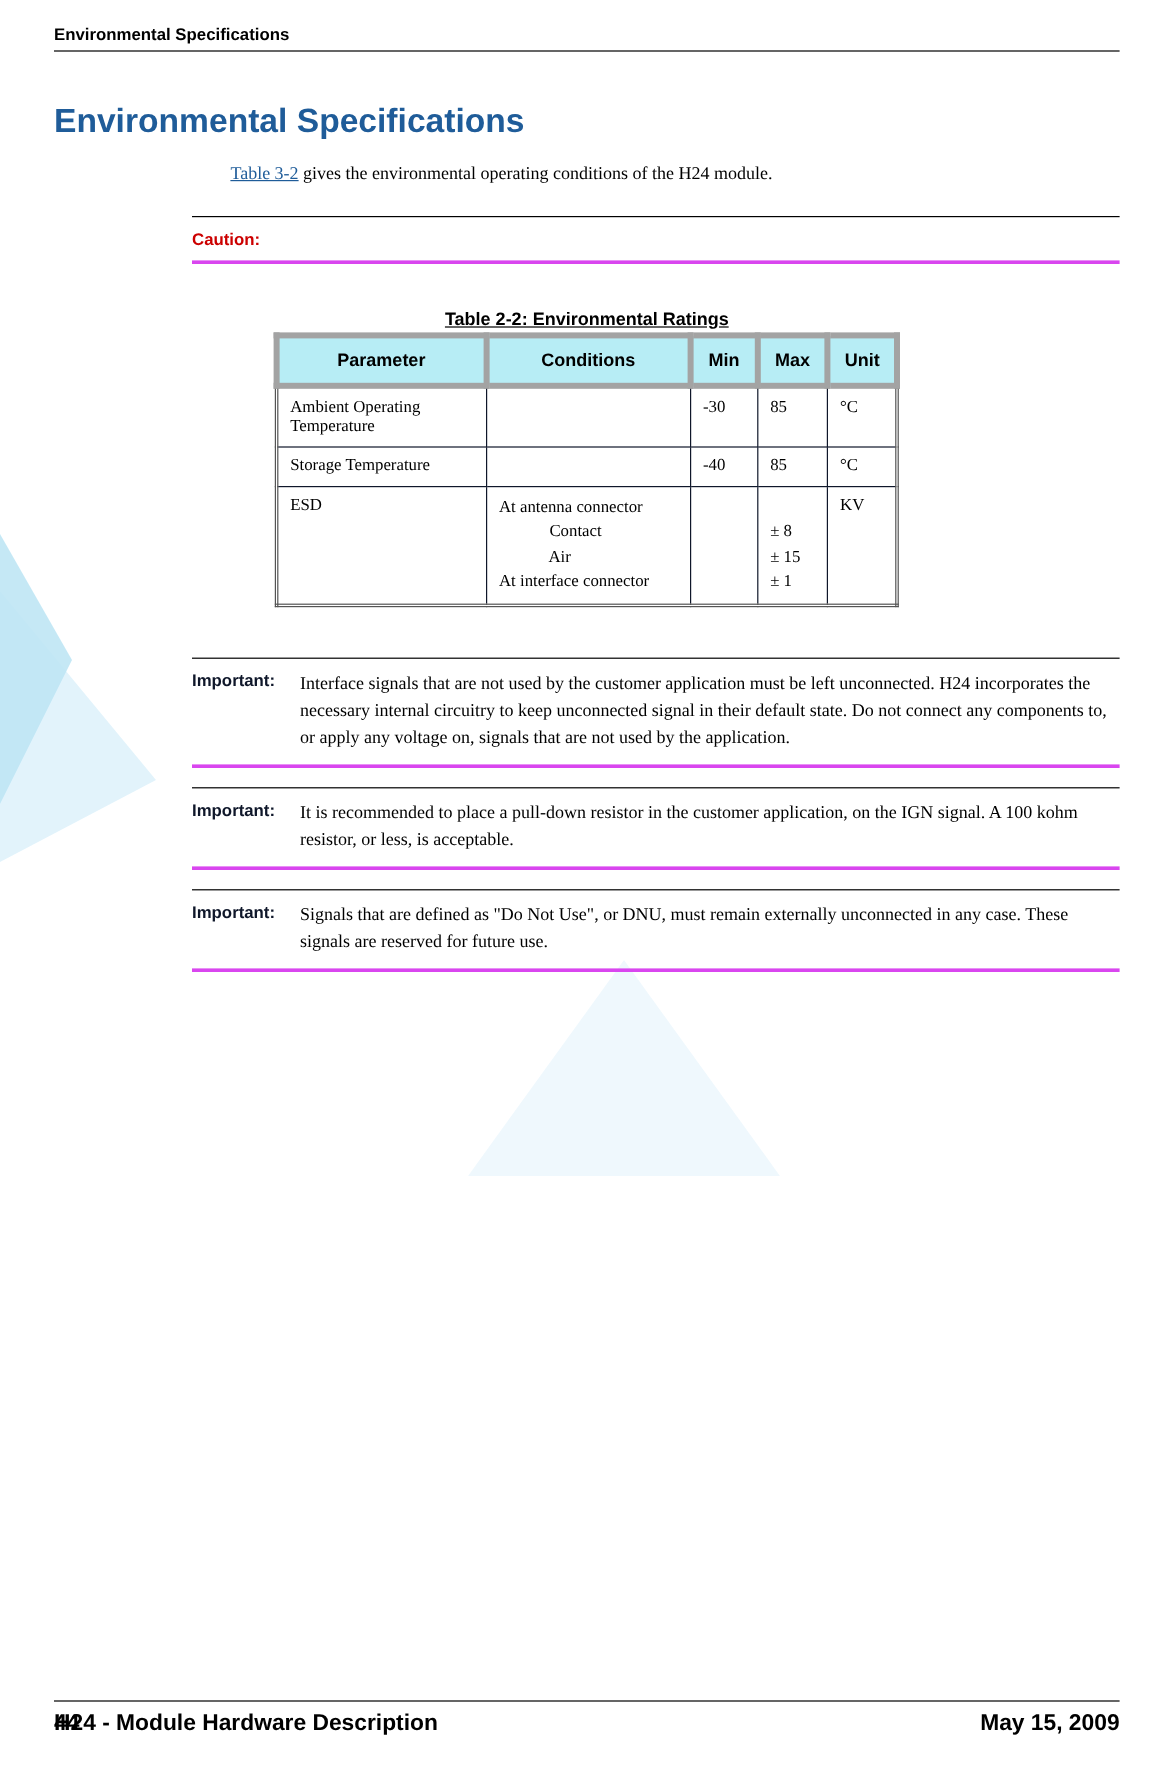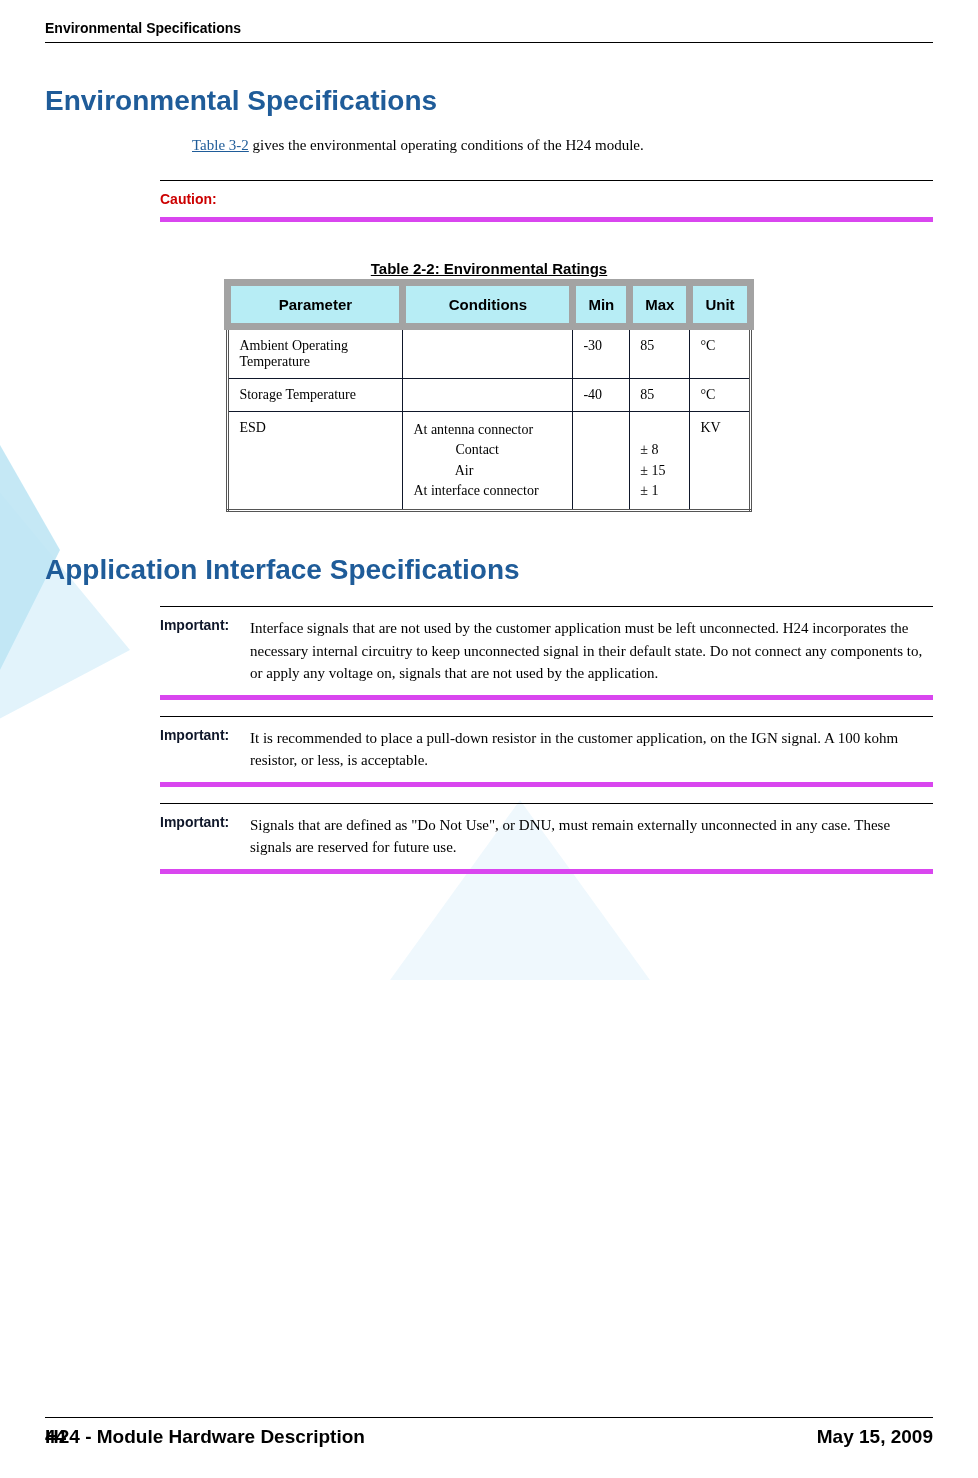--- a/index.html
+++ b/index.html
@@ -39,7 +39,7 @@
     .link { color: #1f5c99; text-decoration: underline; }
     .note-block {
       border-top: 1px solid #000;
-      border-bottom: 5px solid #d946ef;
+      border-bottom: 3px solid #d946ef;
       padding: 10px 0 10px 0;
       margin-bottom: 38px;
     }

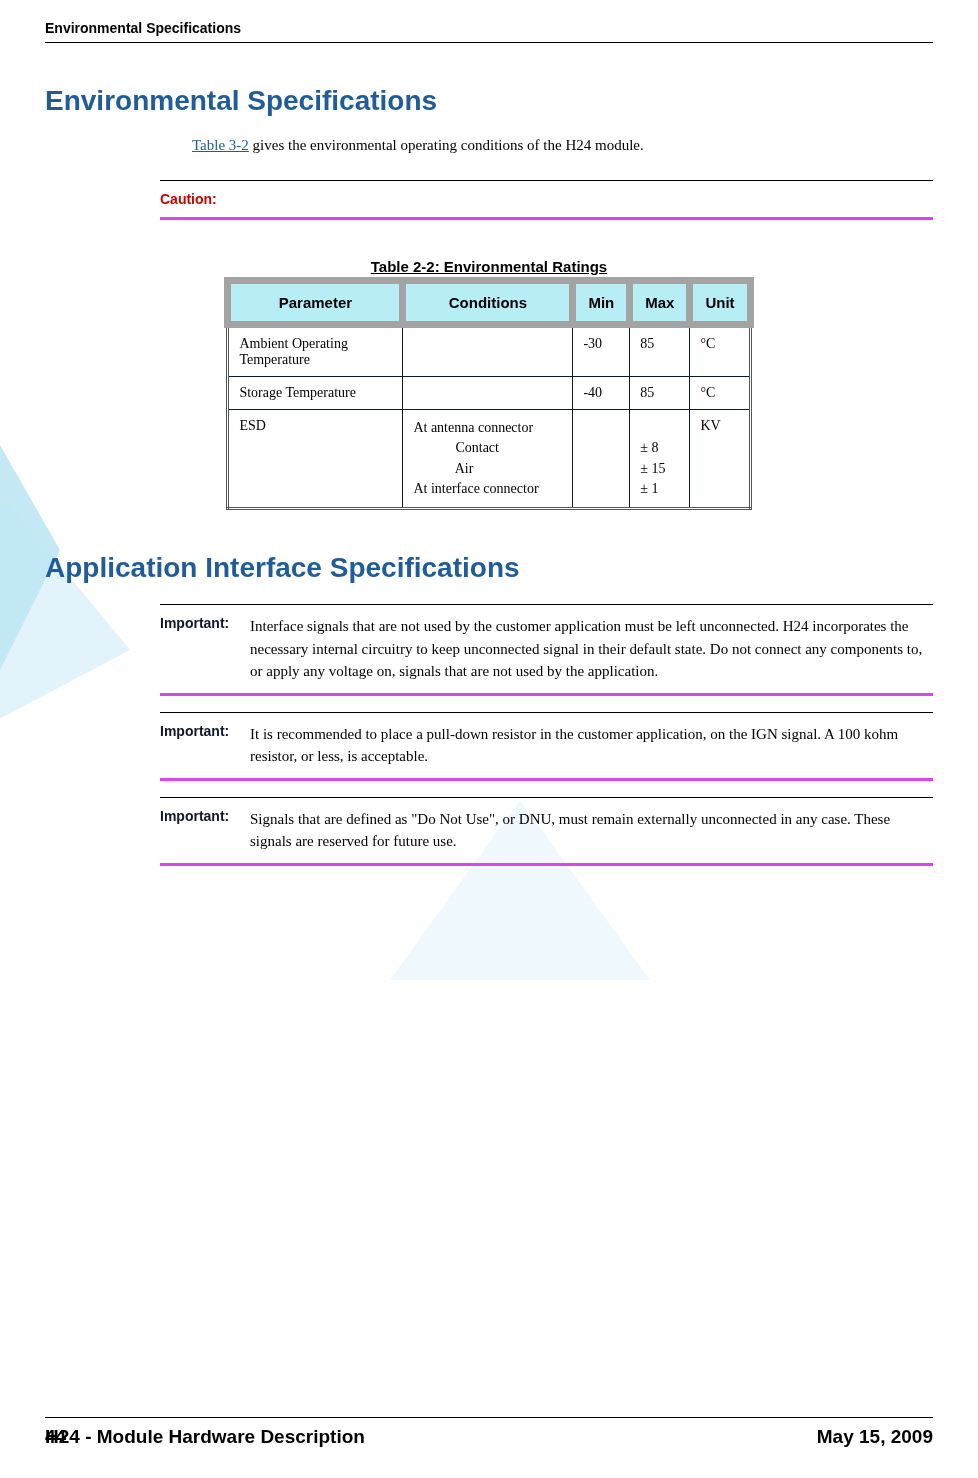--- a/index.html
+++ b/index.html
@@ -75,7 +75,7 @@
       font-weight: bold;
       text-align: center;
       padding: 10px 12px;
-      border: 7px solid #a3a3a3;
+      border: 5px solid #a3a3a3;
       font-size: 15px;
     }
     table.ratings td {

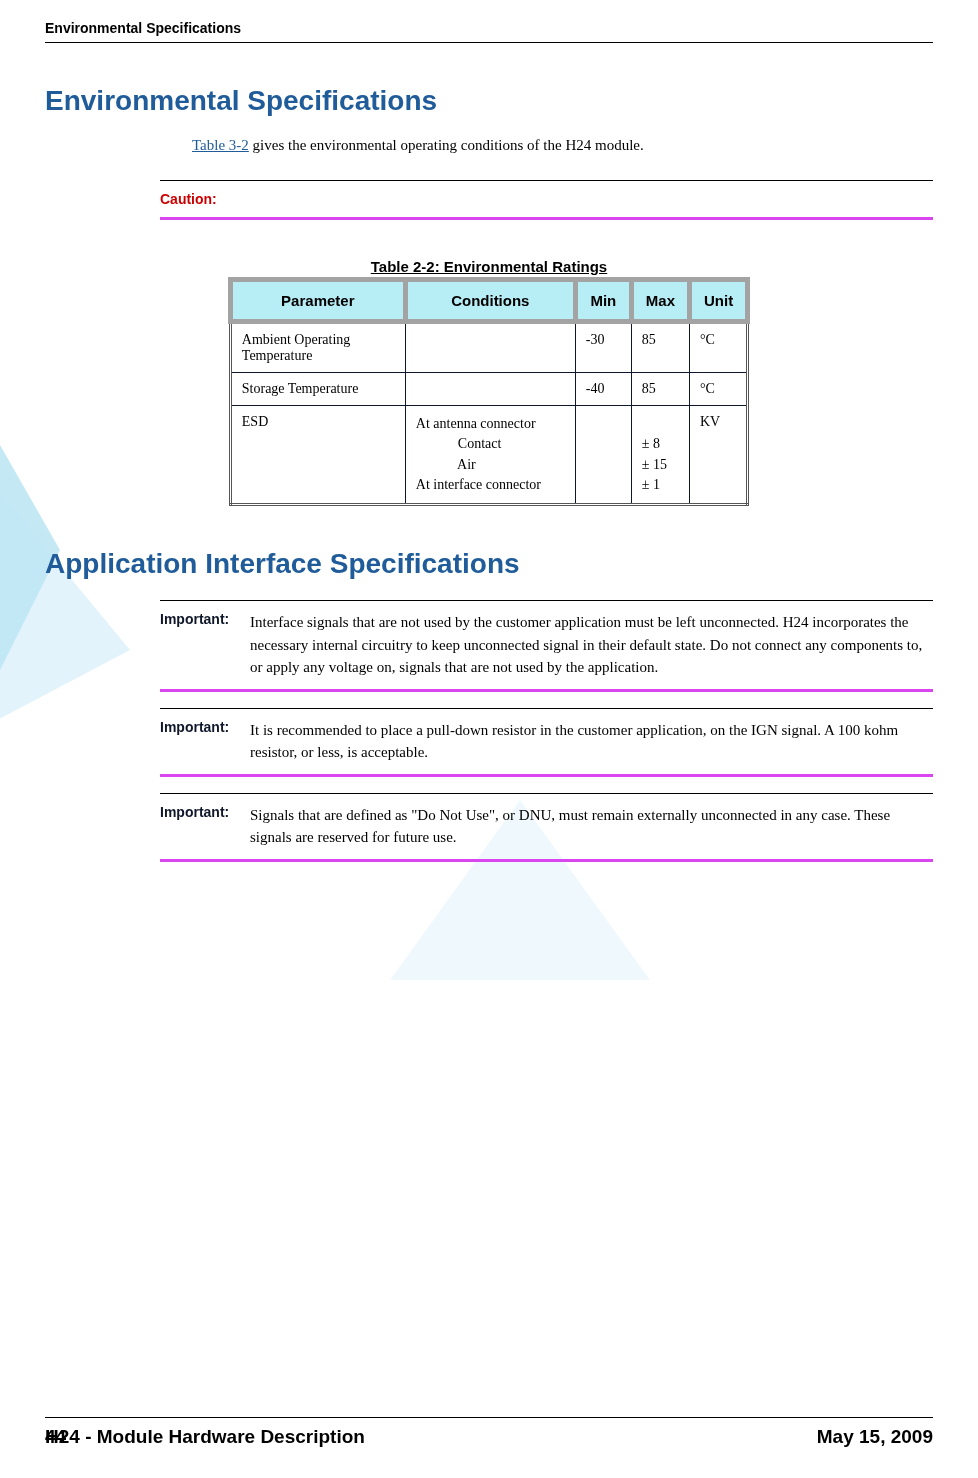--- a/index.html
+++ b/index.html
@@ -179,7 +179,6 @@
     </table>
   </div>
 
-  <h1>Application Interface Specifications</h1>
 
   <div class="body-indent">
 

